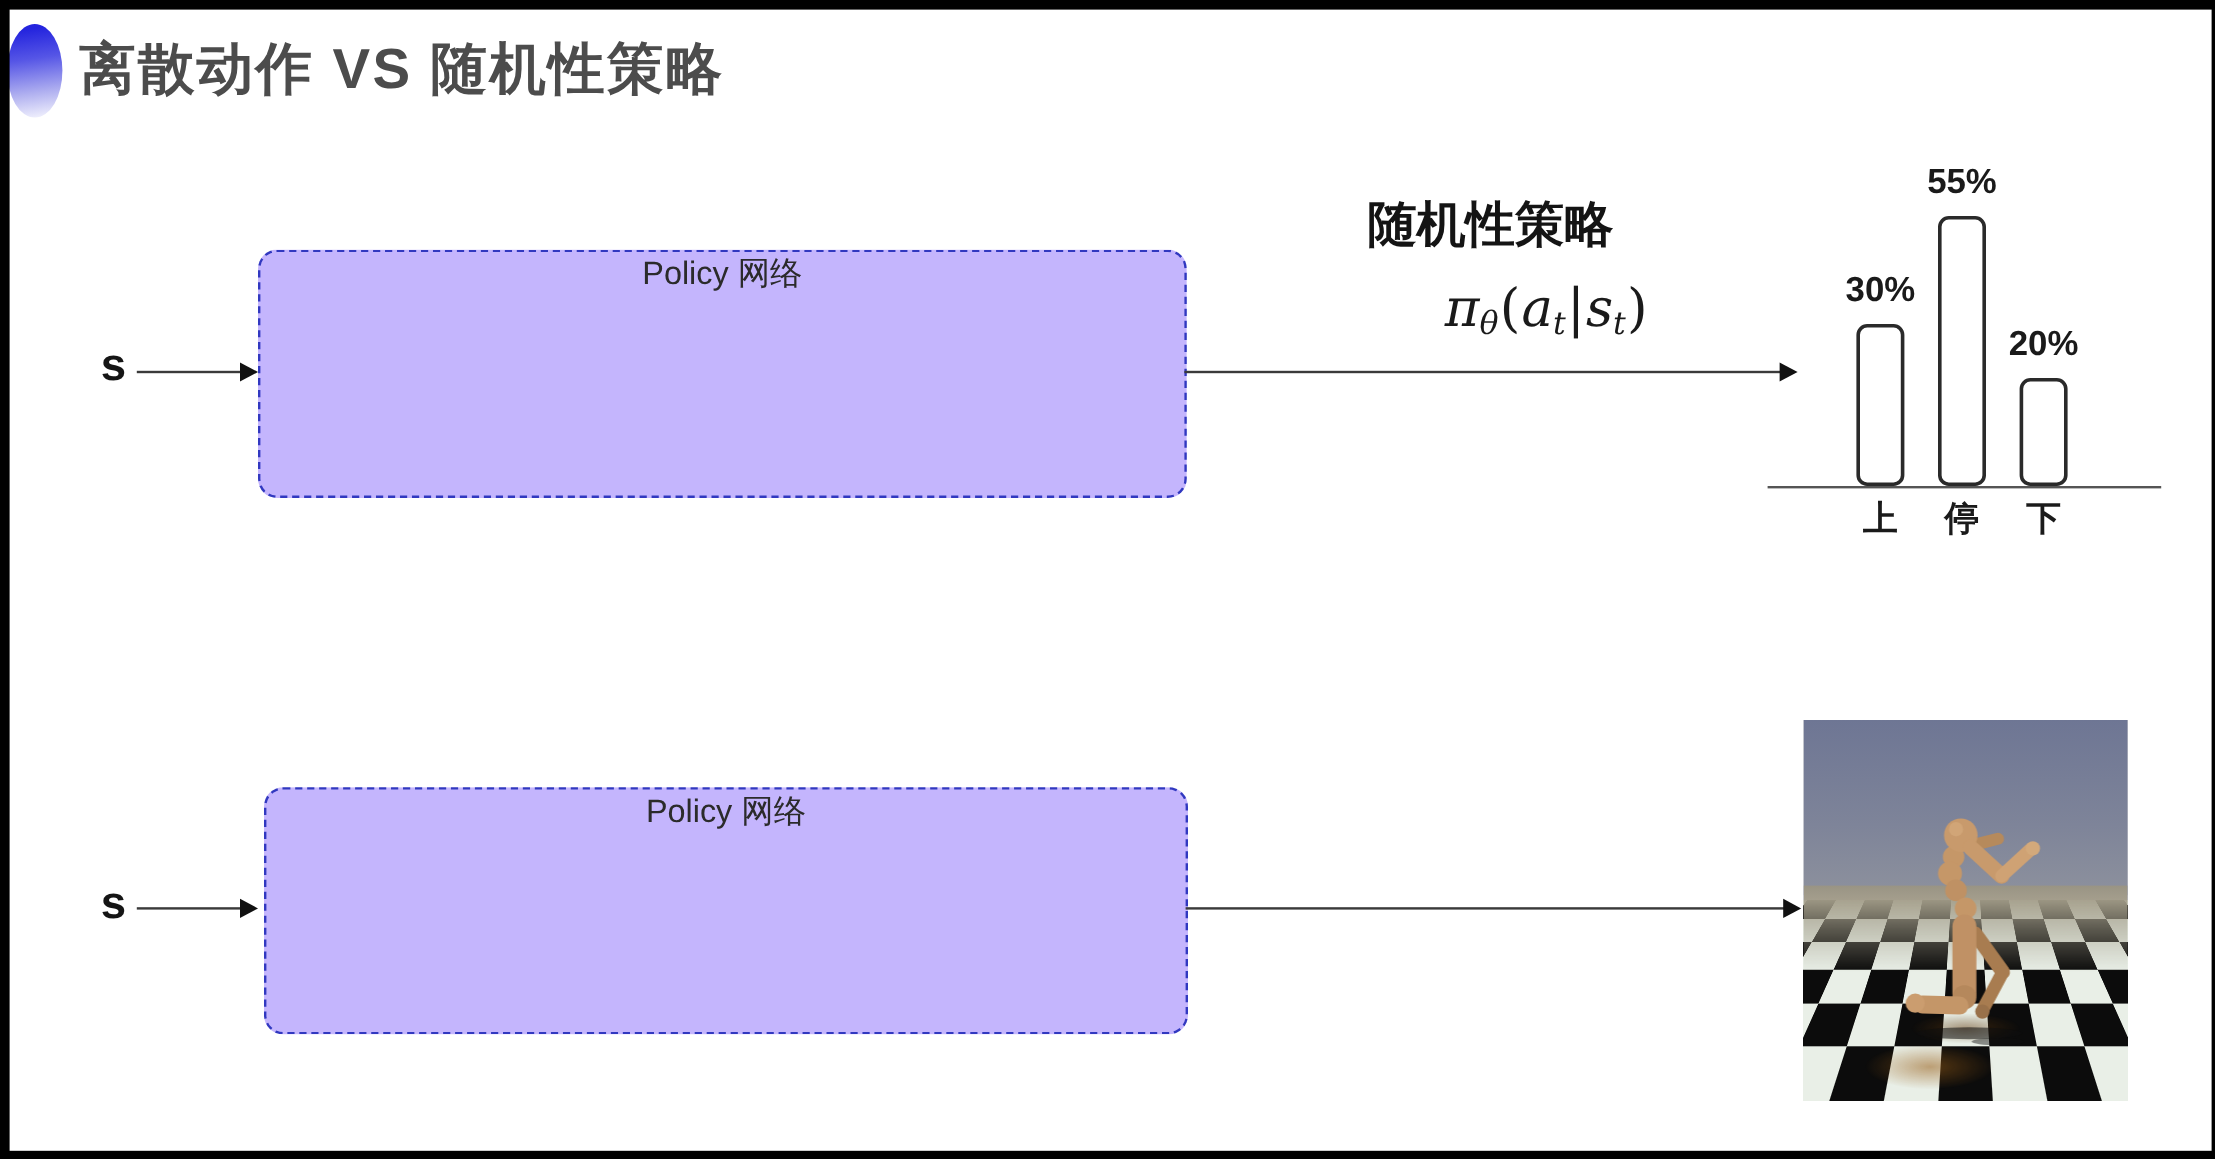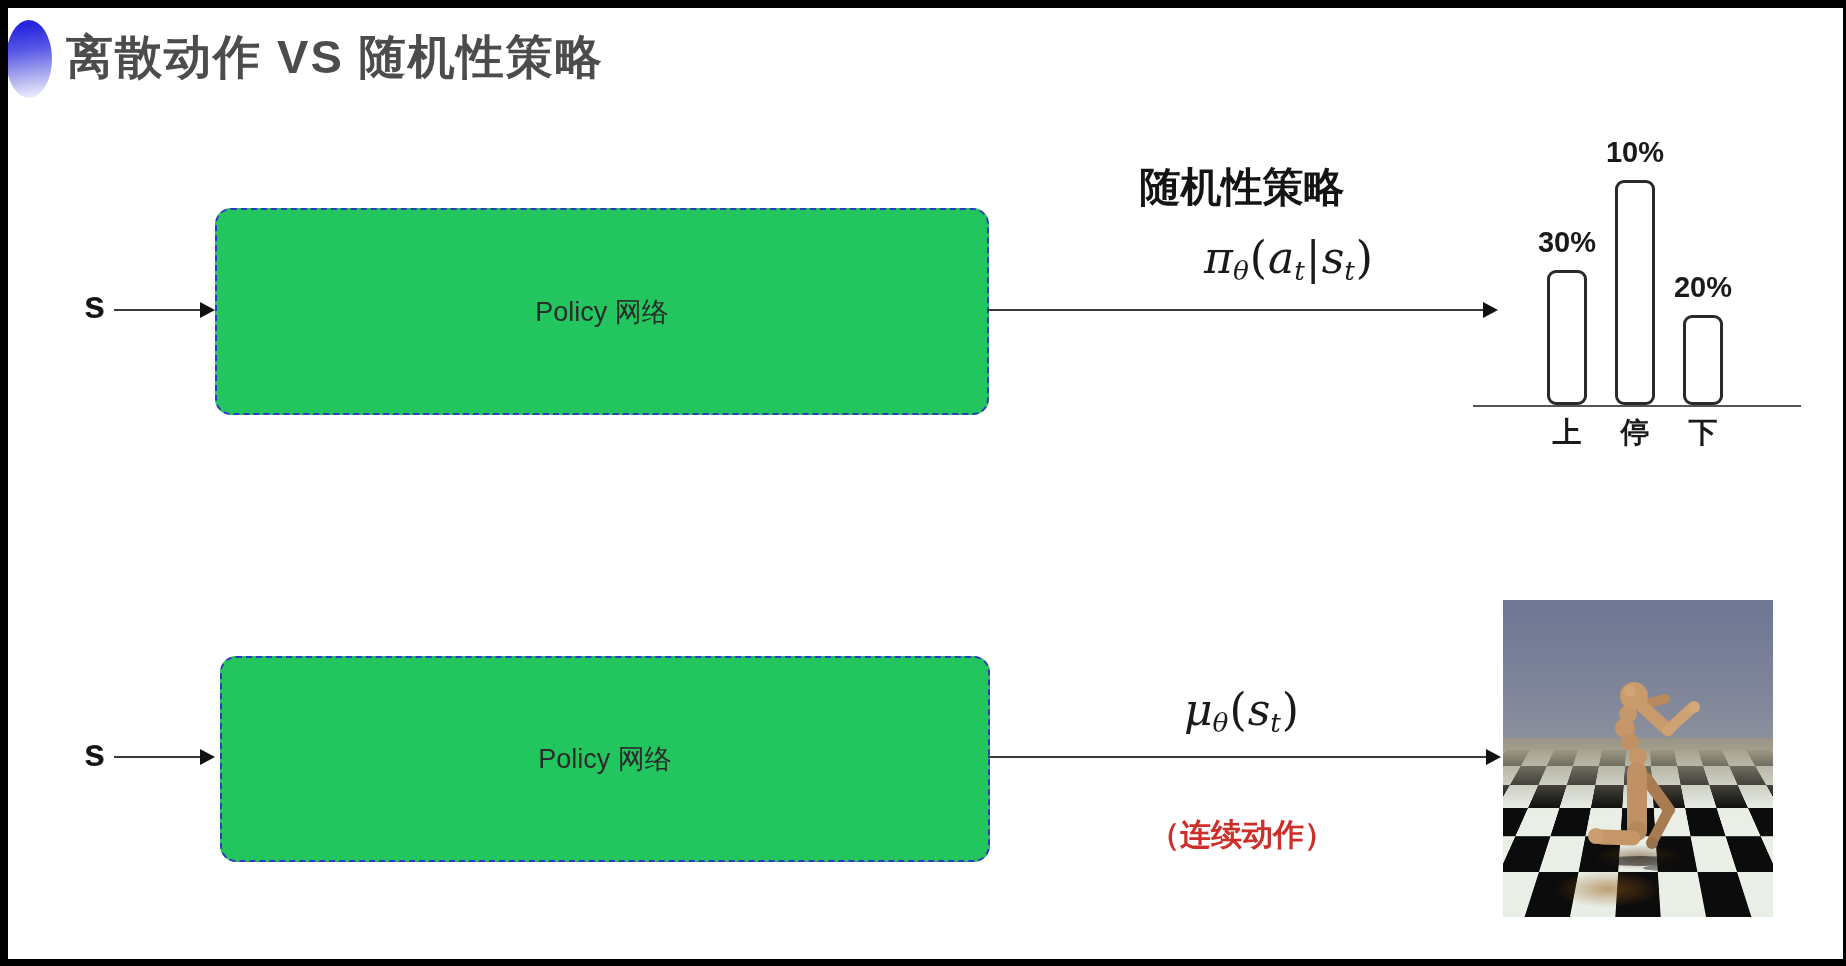--- a/index.html
+++ b/index.html
@@ -105,7 +105,7 @@
         <div class="bar" style="left: 74px; top: 172px; height: 135px;"></div>
         <div class="bar-value" style="left: 49px; top: 128px;">30%</div>
         <div class="bar" style="left: 142px; top: 82px; height: 225px;"></div>
-        <div class="bar-value" style="left: 117px; top: 38px;">10%</div>
+        <div class="bar-value" style="left: 117px; top: 38px;">55%</div>
         <div class="bar" style="left: 210px; top: 217px; height: 90px;"></div>
         <div class="bar-value" style="left: 185px; top: 173px;">20%</div>
       </div>

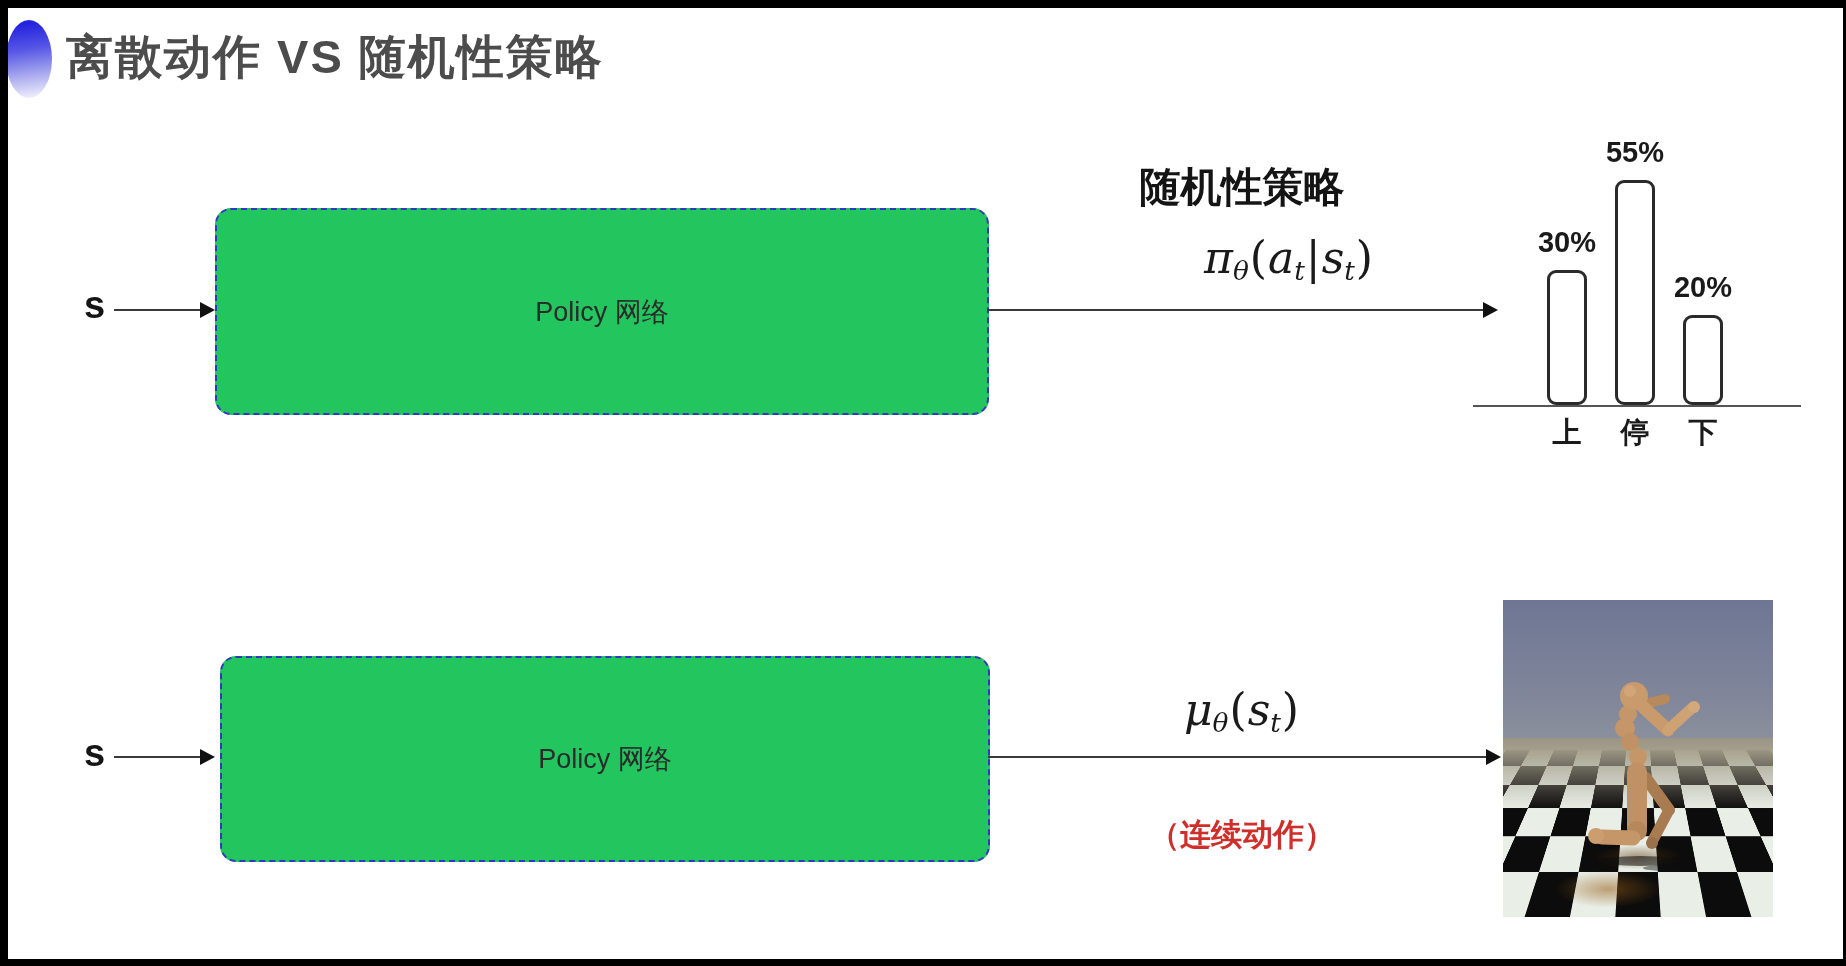--- a/index.html
+++ b/index.html
@@ -20,8 +20,8 @@
   .s1{left:84px;top:284px;}
   .s2{left:84px;top:732px;}
 
-  .policy-box{position:absolute;border:2.5px dashed #3138c0;border-radius:16px;background:#22c55e;
-              display:flex;align-items:center;justify-content:center;}
+  .policy-box{position:absolute;border:2.5px dashed #3138c0;border-radius:16px;background:#c4b5fd;
+              display:flex;align-items:flex-start;justify-content:center;}
   .box1{left:215px;top:208px;width:770px;height:203px;}
   .box2{left:220px;top:656px;width:766px;height:202px;}
   .policy-box span{font-size:27px;color:#2b2b2b;}

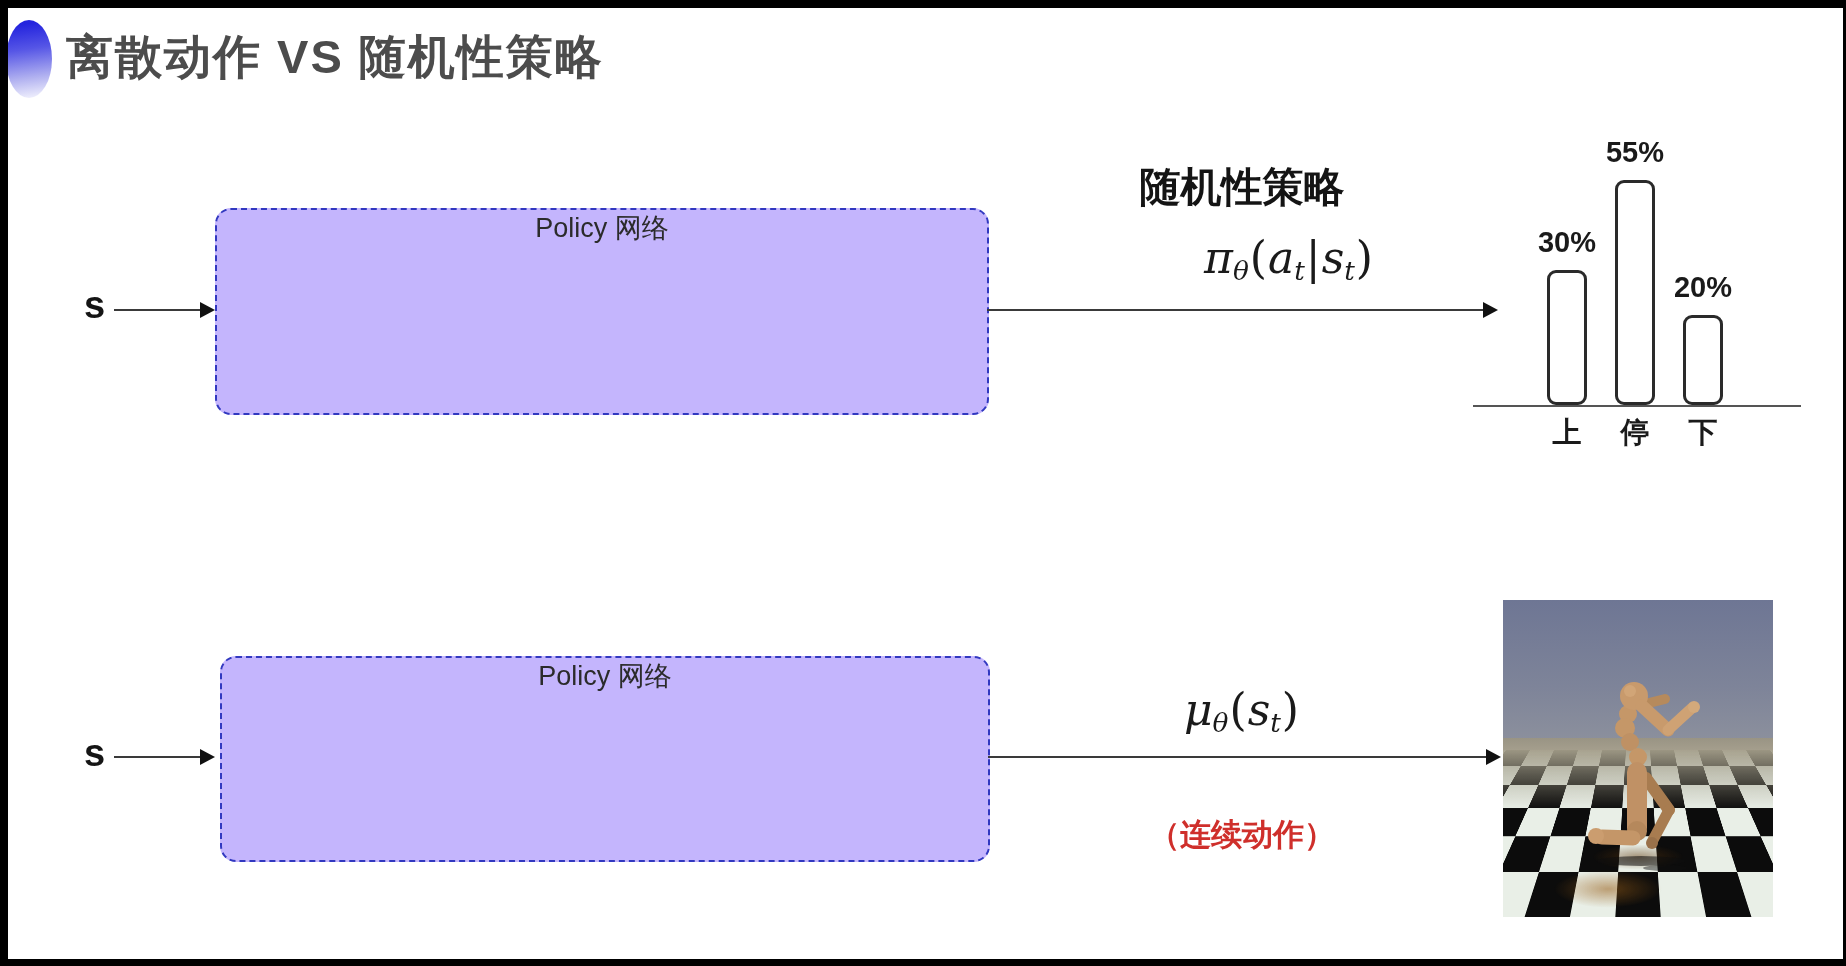--- a/index.html
+++ b/index.html
@@ -125,7 +125,6 @@
   </div>
   <div class="arrow-line a4-line"></div>
   <div class="arrow-head a4-head"></div>
-  <div class="fml f2"><span class="i">μ</span><span class="sub">θ</span><span class="n">(</span><span class="i">s</span><span class="sub">t</span><span class="n">)</span></div>
   <div class="action-note n2">（连续动作）</div>
 
   <div class="robot-scene">

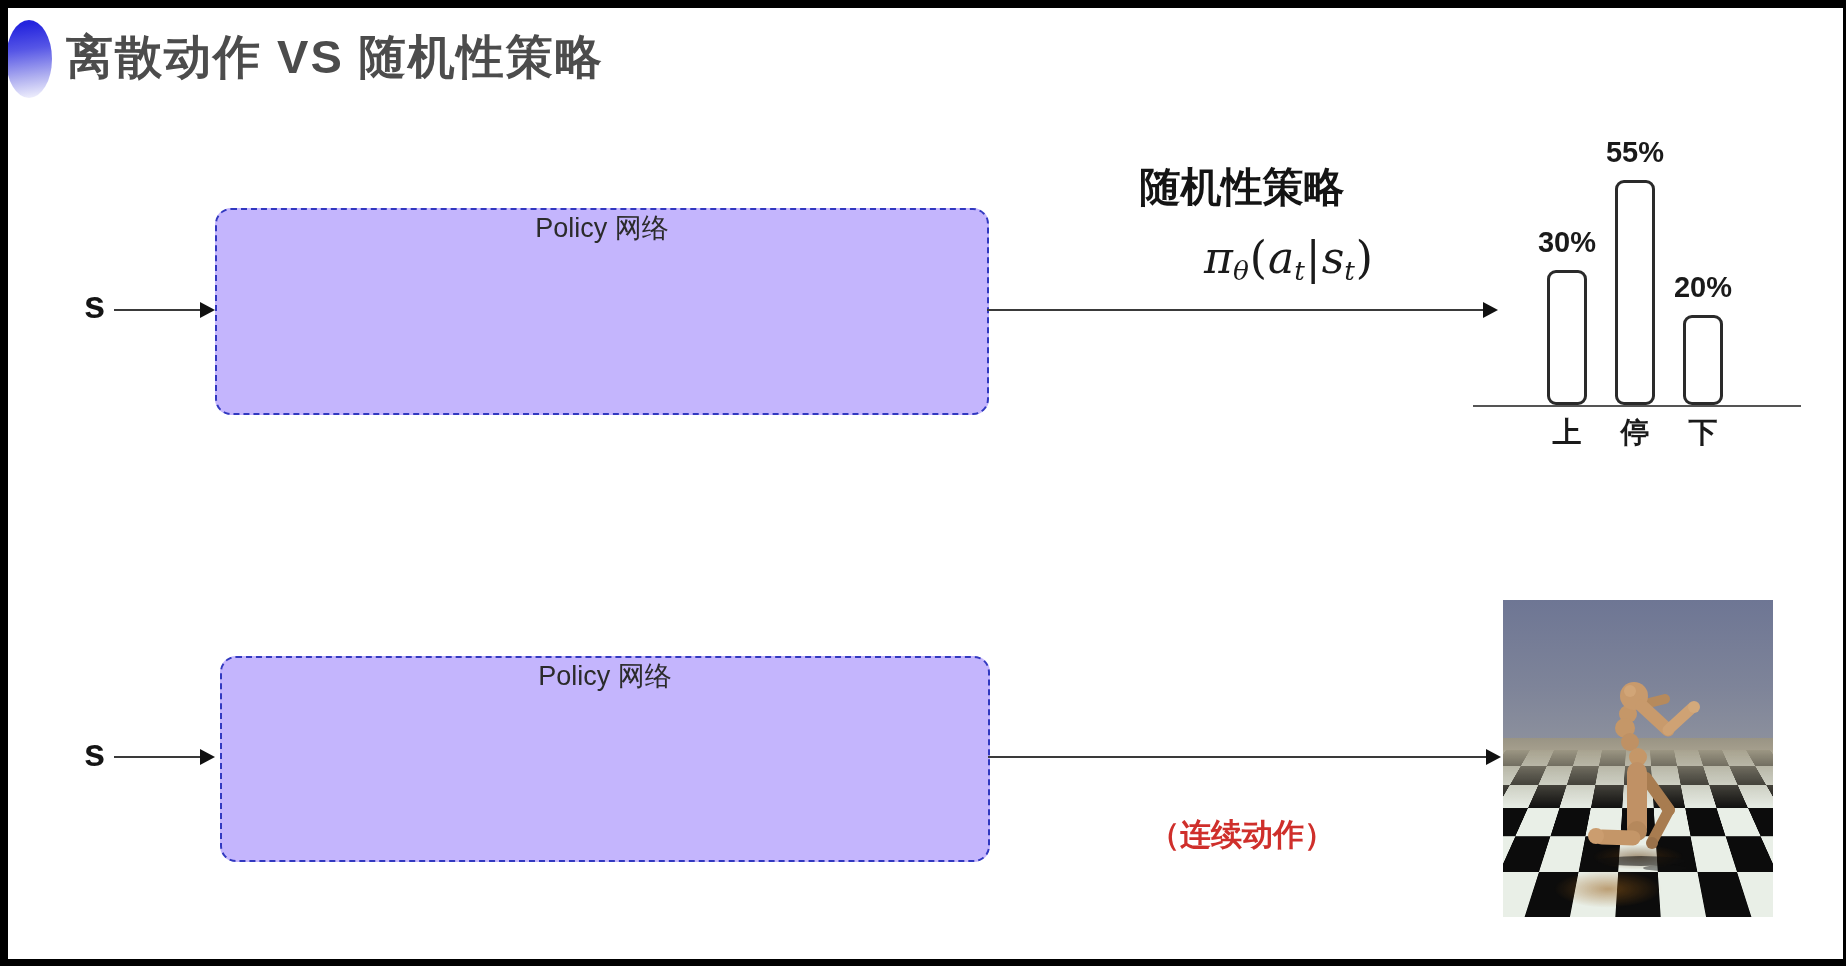--- a/index.html
+++ b/index.html
@@ -125,7 +125,6 @@
   </div>
   <div class="arrow-line a4-line"></div>
   <div class="arrow-head a4-head"></div>
-  <div class="action-note n2">（连续动作）</div>
 
   <div class="robot-scene">
     <div class="sky"></div>

